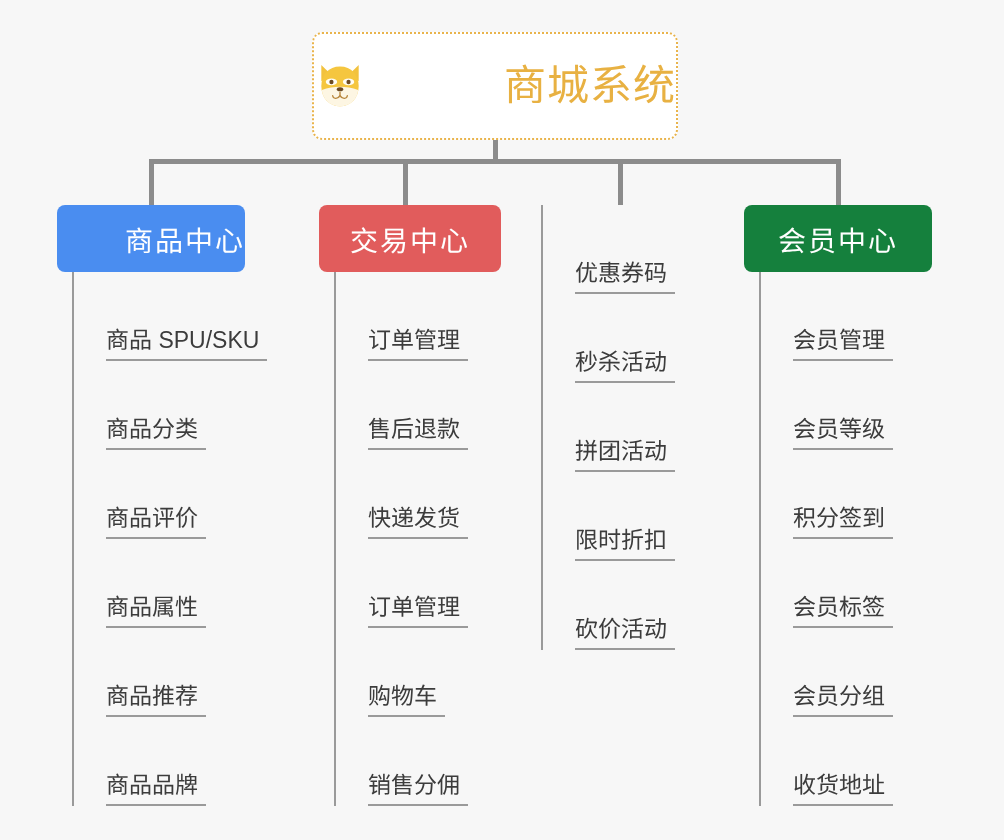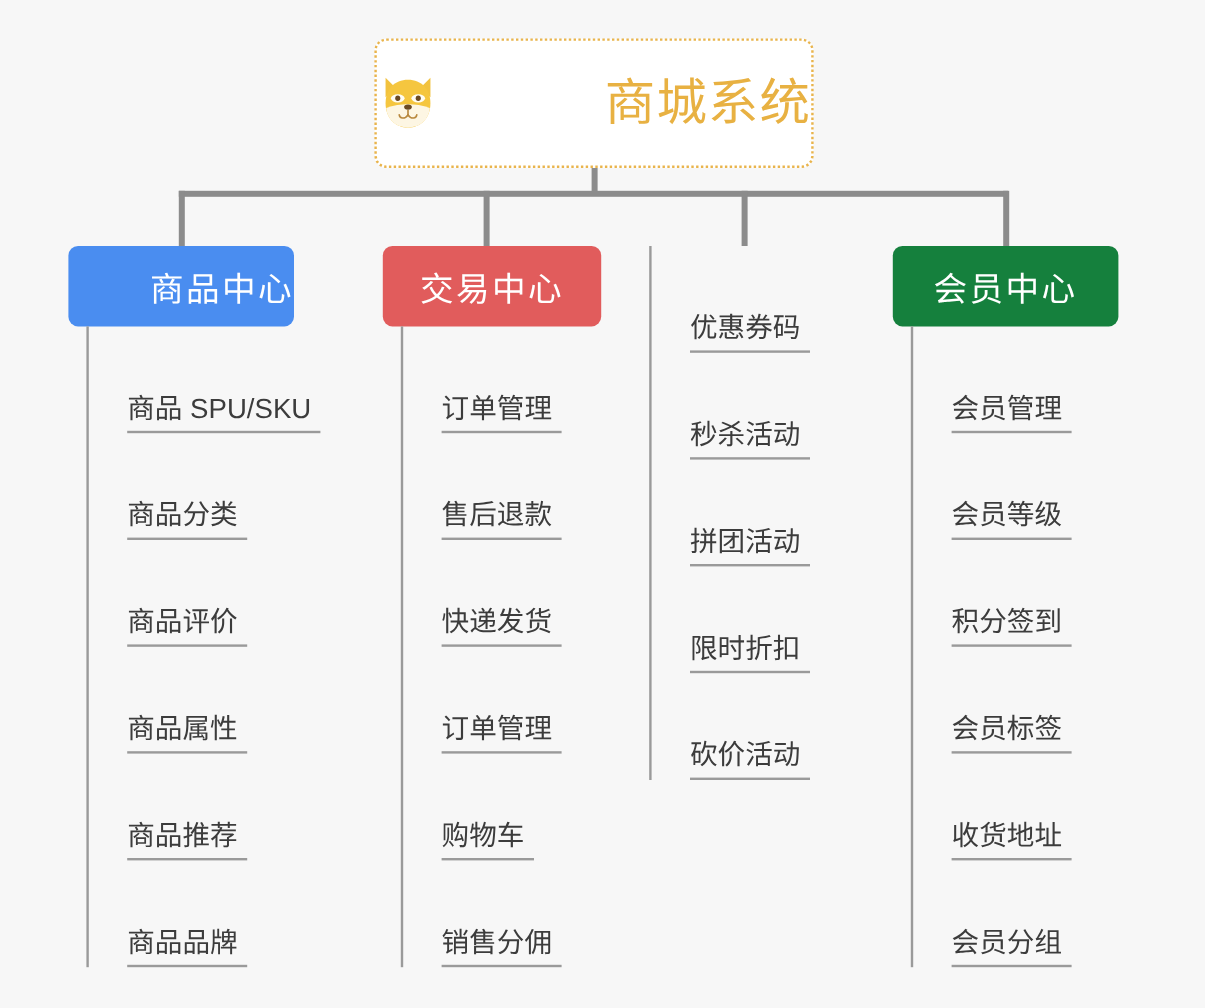--- a/index.html
+++ b/index.html
@@ -251,11 +251,11 @@
           <span class="leaf-text">会员标签</span>
         </li>
       <li class="leaf-item">
+          <span class="leaf-text">会员分组</span>
+        </li>
+      <li class="leaf-item">
           <span class="leaf-text">收货地址</span>
         </li>
-      <li class="leaf-item">
-          <span class="leaf-text">会员分组</span>
-        </li>
     </ul>
   </div>
 

